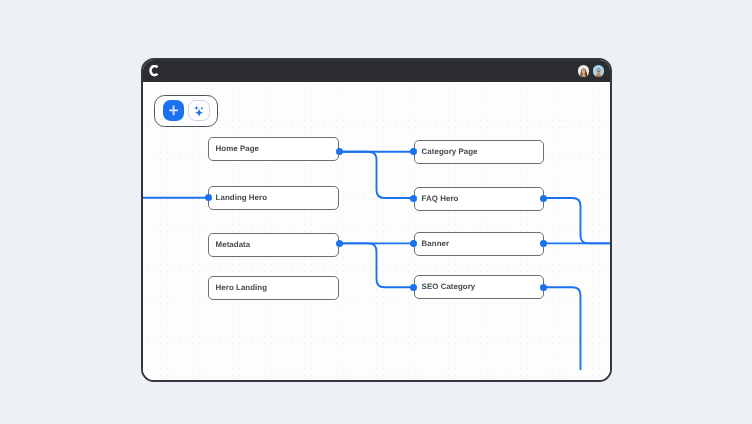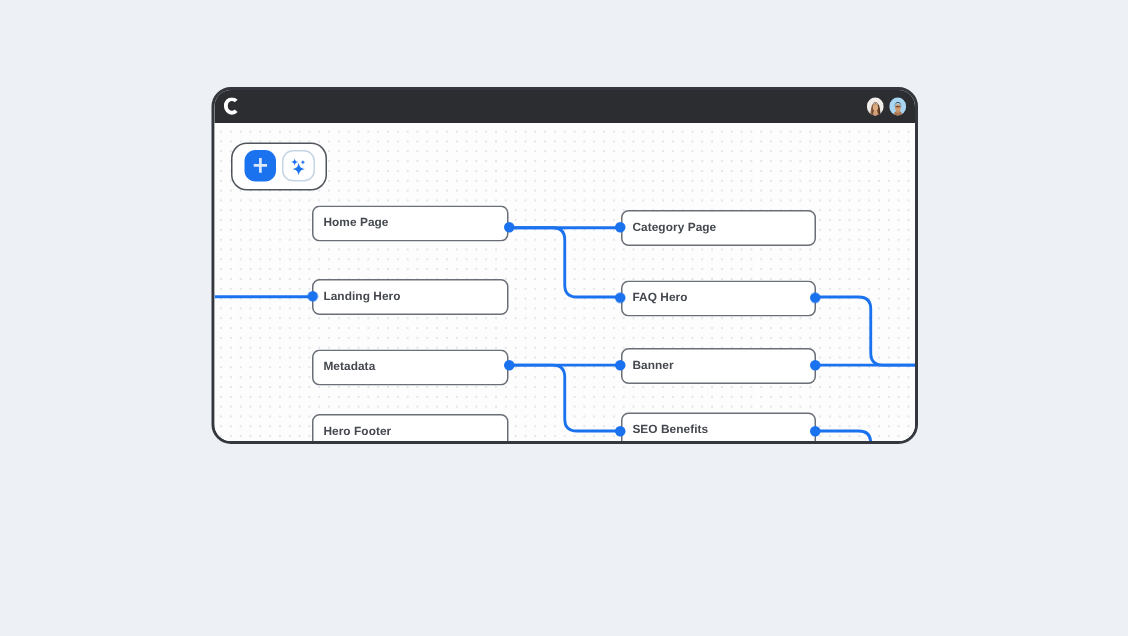--- a/index.html
+++ b/index.html
@@ -16,7 +16,7 @@
   
   .window{
     position:absolute;
-    left:140.5px;top:58px;width:471.5px;height:238px;
+    left:140.5px;top:58px;width:471.5px;height:324px;
     border-radius:13px;
     background:#fff;
     border:2px solid #34373d;

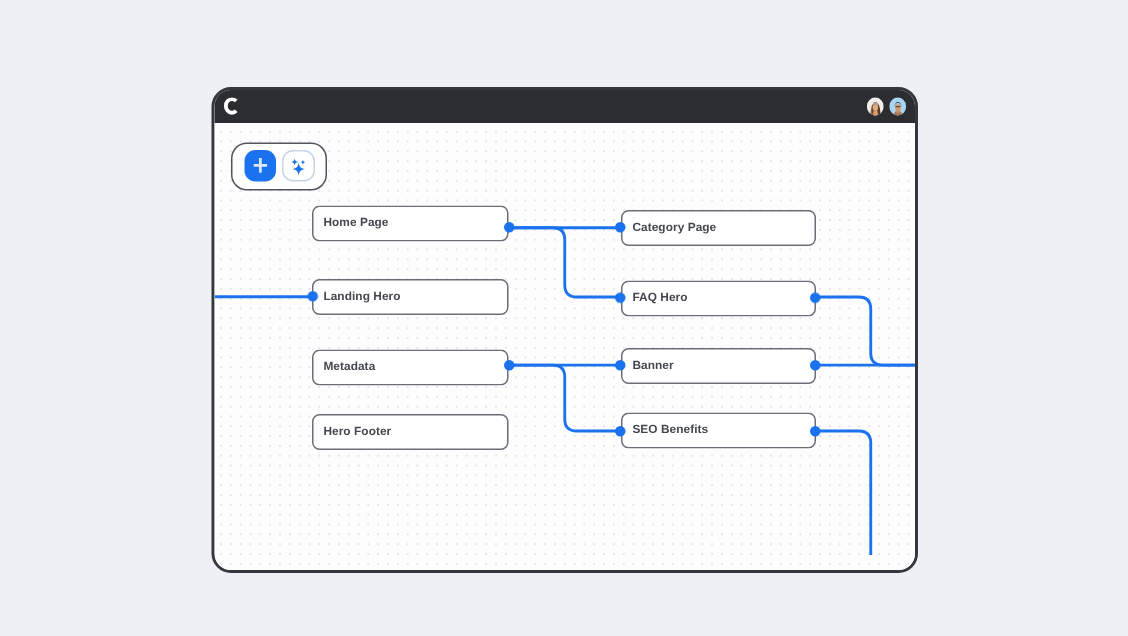--- a/index.html
+++ b/index.html
@@ -140,7 +140,7 @@
           </div>
           <div class="port" style="top: 157.9px; left: 193px;"></div>
           <div class="node" style="left: 65.9px; top: 193.8px; width: 130.6px;">
-            <span>Hero Footer</span>
+            <span>Hero Landing</span>
           </div>
           <div class="node" style="left: 271.3px; top: 58.1px; width: 130.1px;">
             <span>Category Page</span>

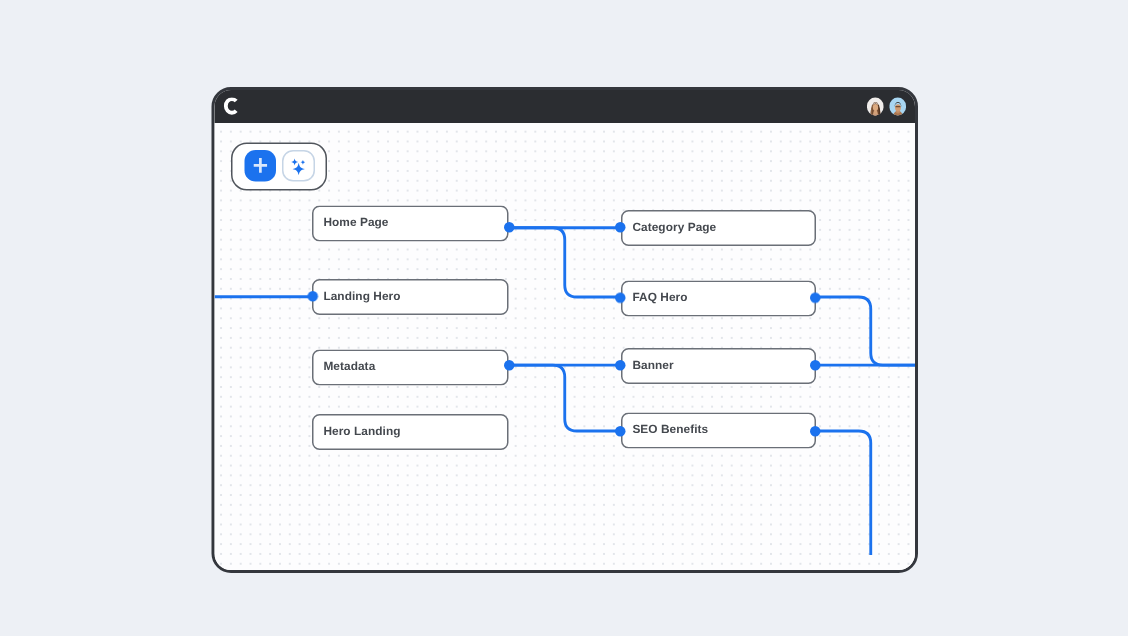--- a/index.html
+++ b/index.html
@@ -157,7 +157,7 @@
           <div class="port" style="top: 157.9px; left: 267.8px;"></div>
           <div class="port" style="top: 157.9px; left: 397.9px;"></div>
           <div class="node" style="left: 271.3px; top: 193.4px; width: 130.1px;">
-            <span>SEO Benefits</span>
+            <span>SEO Category</span>
           </div>
           <div class="port" style="top: 201.8px; left: 267.8px;"></div>
           <div class="port" style="top: 201.8px; left: 397.9px;"></div>

